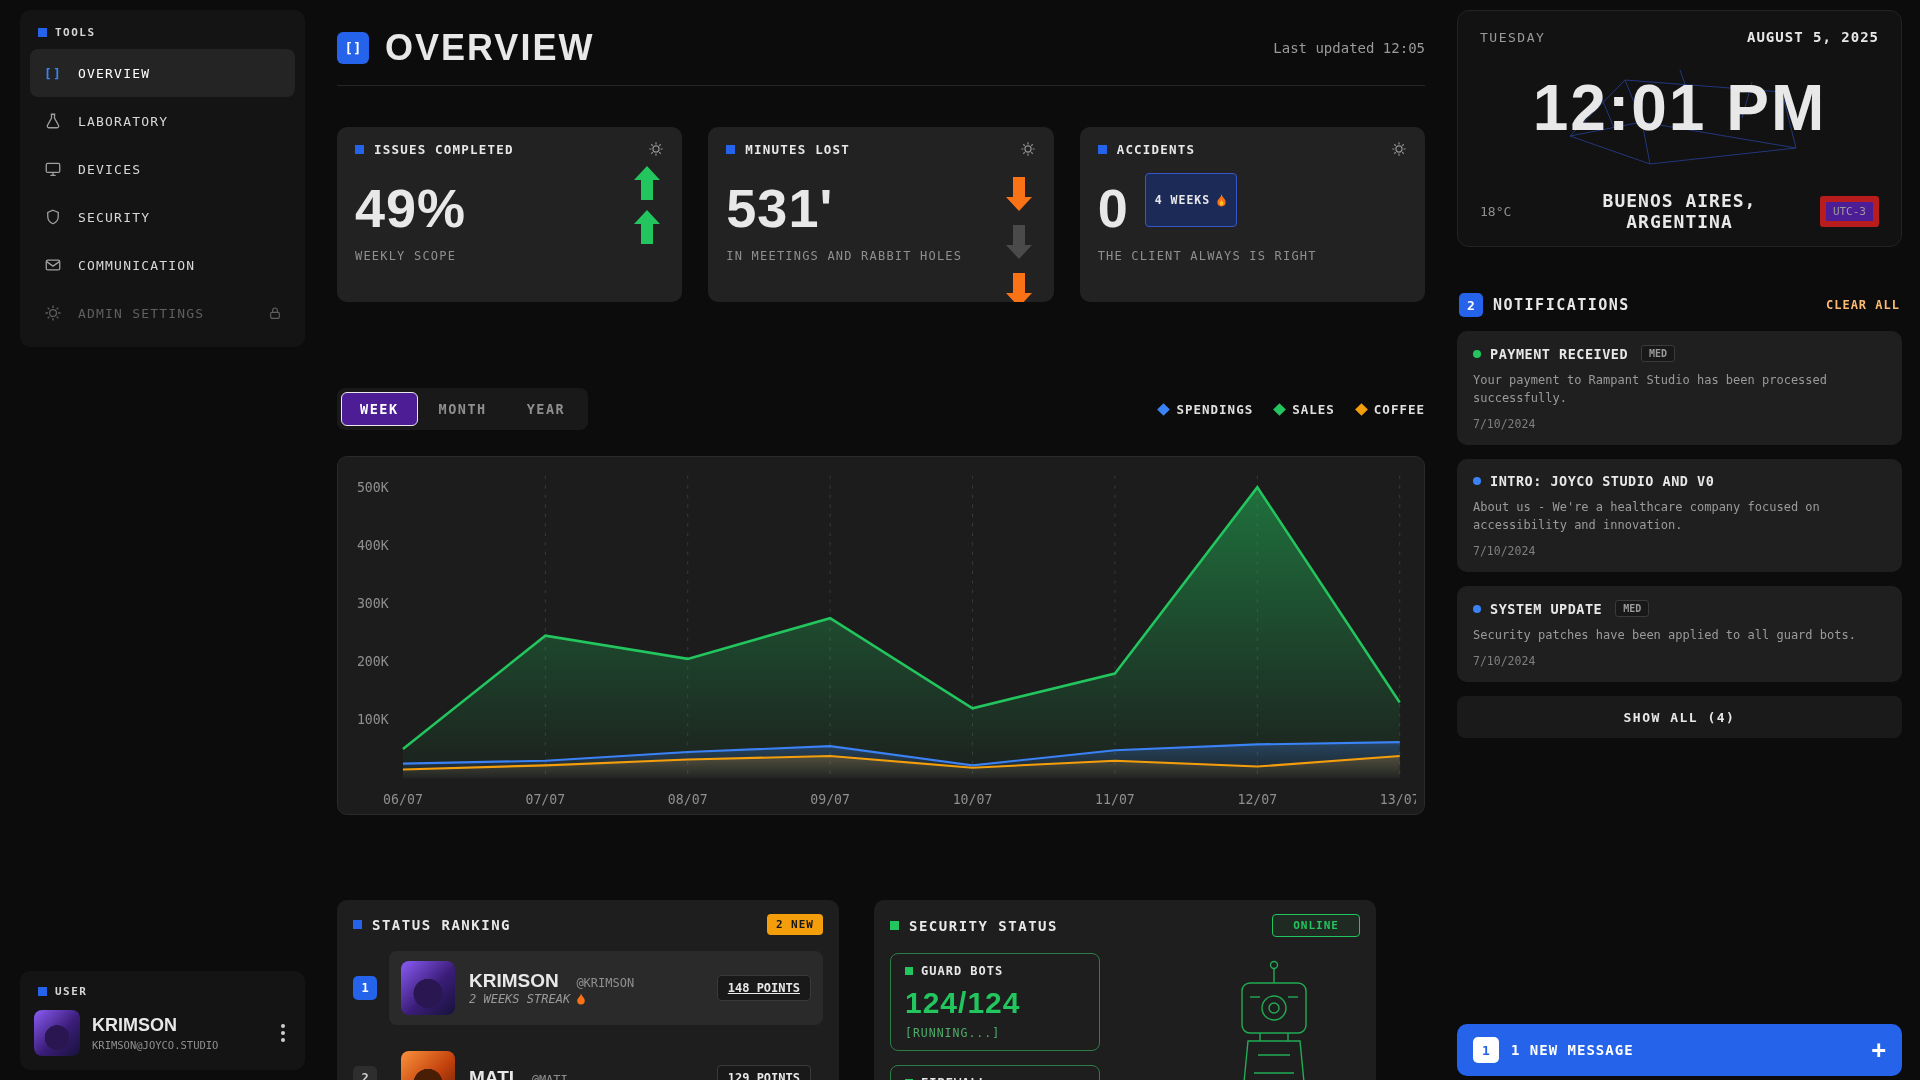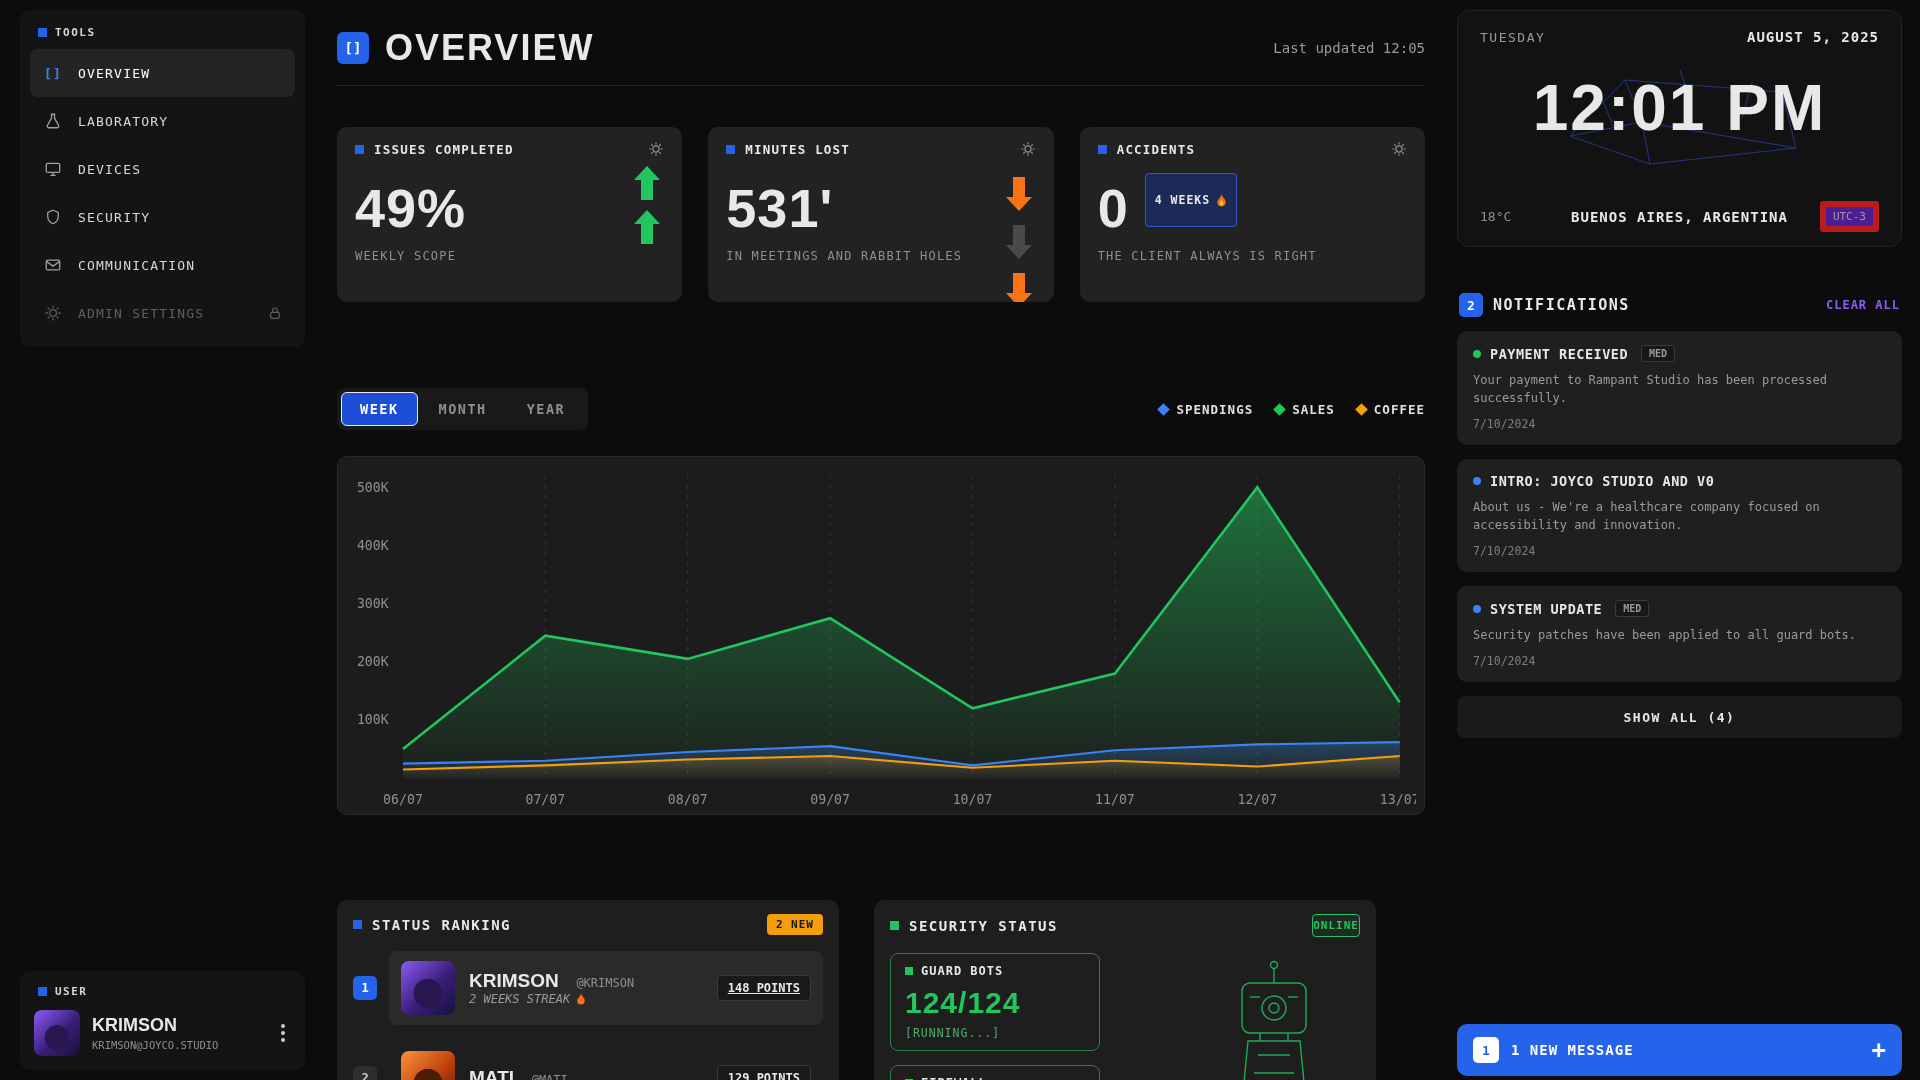--- a/index.html
+++ b/index.html
@@ -122,7 +122,7 @@
   .clock-wire { position:absolute; left:50%; top:46%; transform:translate(-50%,-50%); z-index:1; }
   .clock-bottom { position:absolute; left:22px; right:22px; bottom:14px; display:flex; align-items:center; z-index:2; }
   .clock-temp { font-size:13px; color:#8f8f8f; width:78px; }
-  .clock-loc { flex:1; text-align:center; font-size:14px; font-weight:bold; letter-spacing:1px; }
+  .clock-loc { flex:1; text-align:center; font-size:18px; font-weight:bold; letter-spacing:1px; }
   .utc-wrap { width:78px; display:flex; justify-content:flex-end; }
   .utc-badge { background:#4c1d95; border:6px solid #b91c1c; border-radius:3px; padding:3px 7px;
     font-size:11px; color:#9a9a9a; }

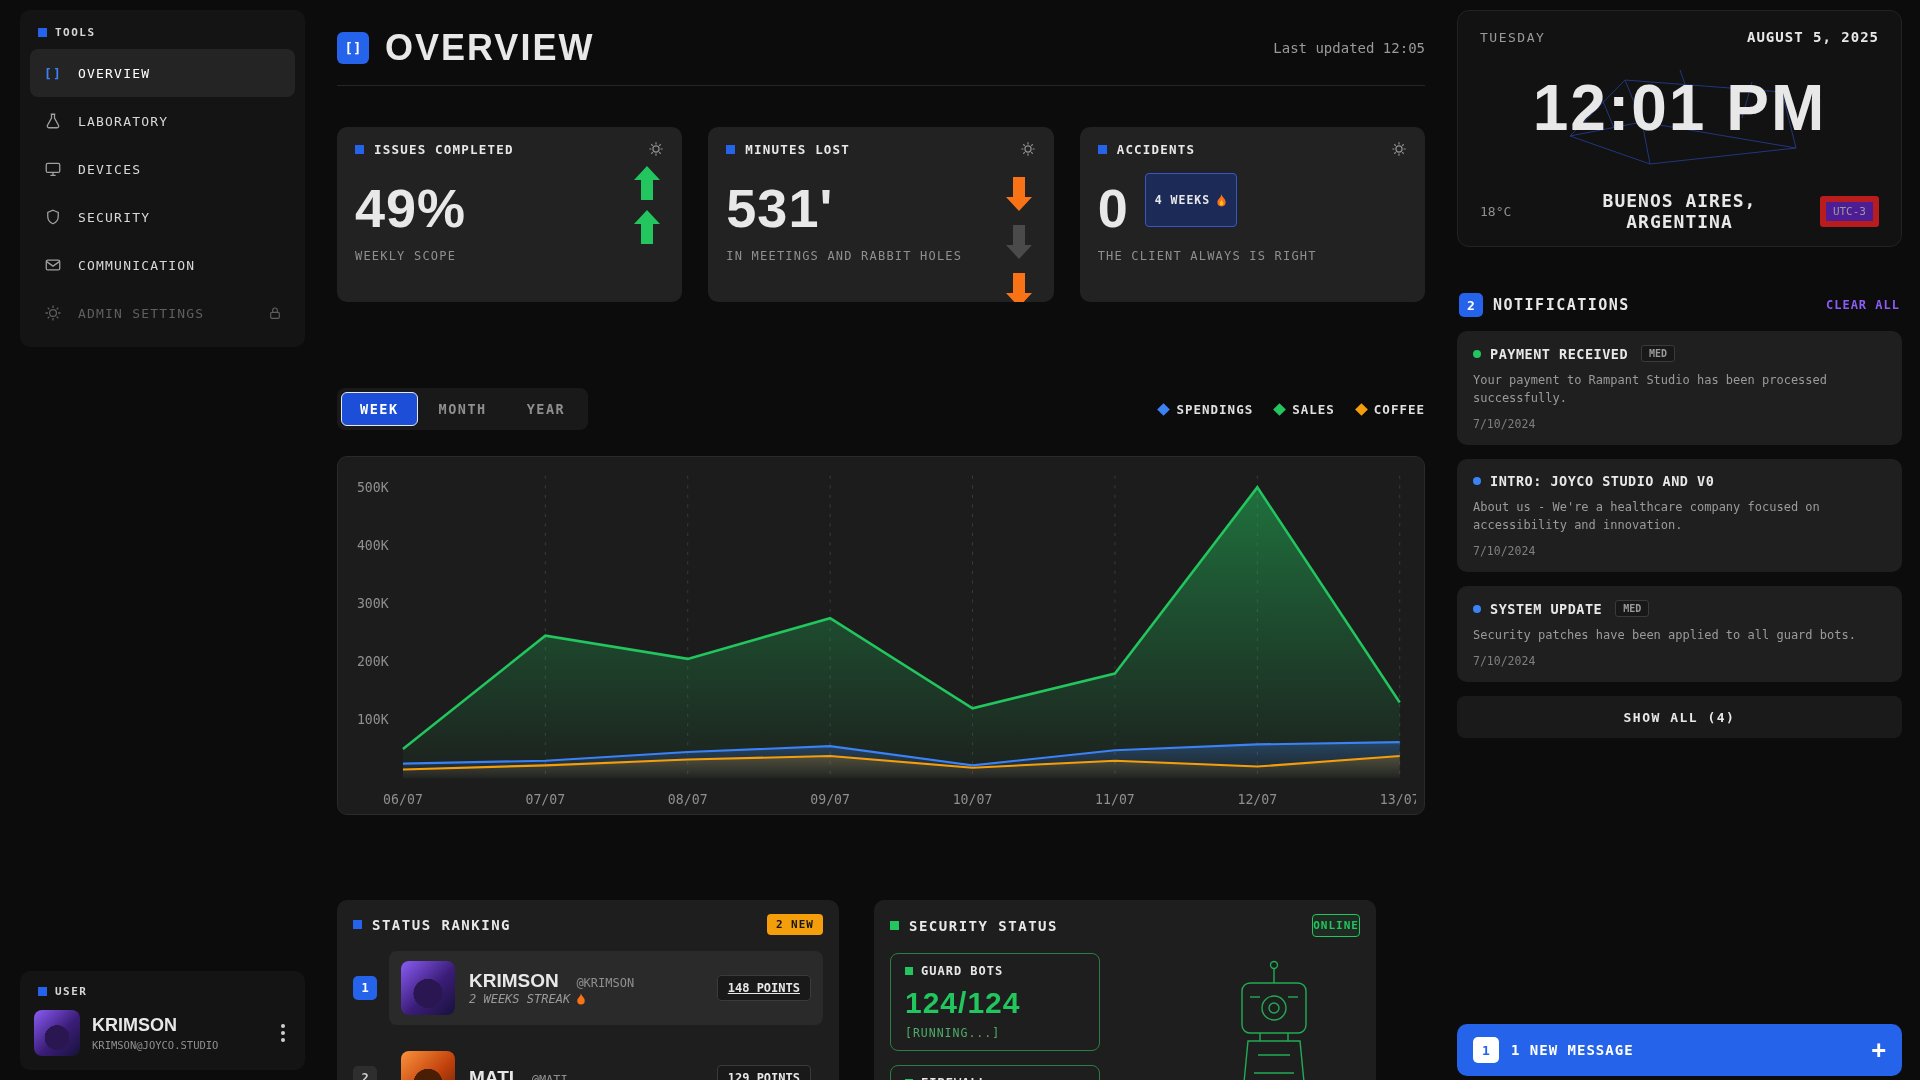--- a/index.html
+++ b/index.html
@@ -130,7 +130,7 @@
   .notif-count { width:24px; height:24px; background:#2563eb; border-radius:5px; color:#fff; font-size:13px;
     font-weight:bold; display:flex; align-items:center; justify-content:center; }
   .notif-title { font-size:15px; font-weight:bold; letter-spacing:1.5px; }
-  .clear-all { margin-left:auto; font-size:12px; font-weight:bold; color:#8b5cf6; letter-spacing:1px; cursor:pointer; }
+  .clear-all { margin-left:auto; font-size:12px; font-weight:bold; color:#fdba74; letter-spacing:1px; cursor:pointer; }
   .notif-card { background:#1f1f1f; border-radius:10px; padding:14px 16px; margin-top:14px; cursor:pointer; }
   .notif-head { display:flex; align-items:center; gap:9px; }
   .dot { width:8px; height:8px; border-radius:50%; flex:none; }

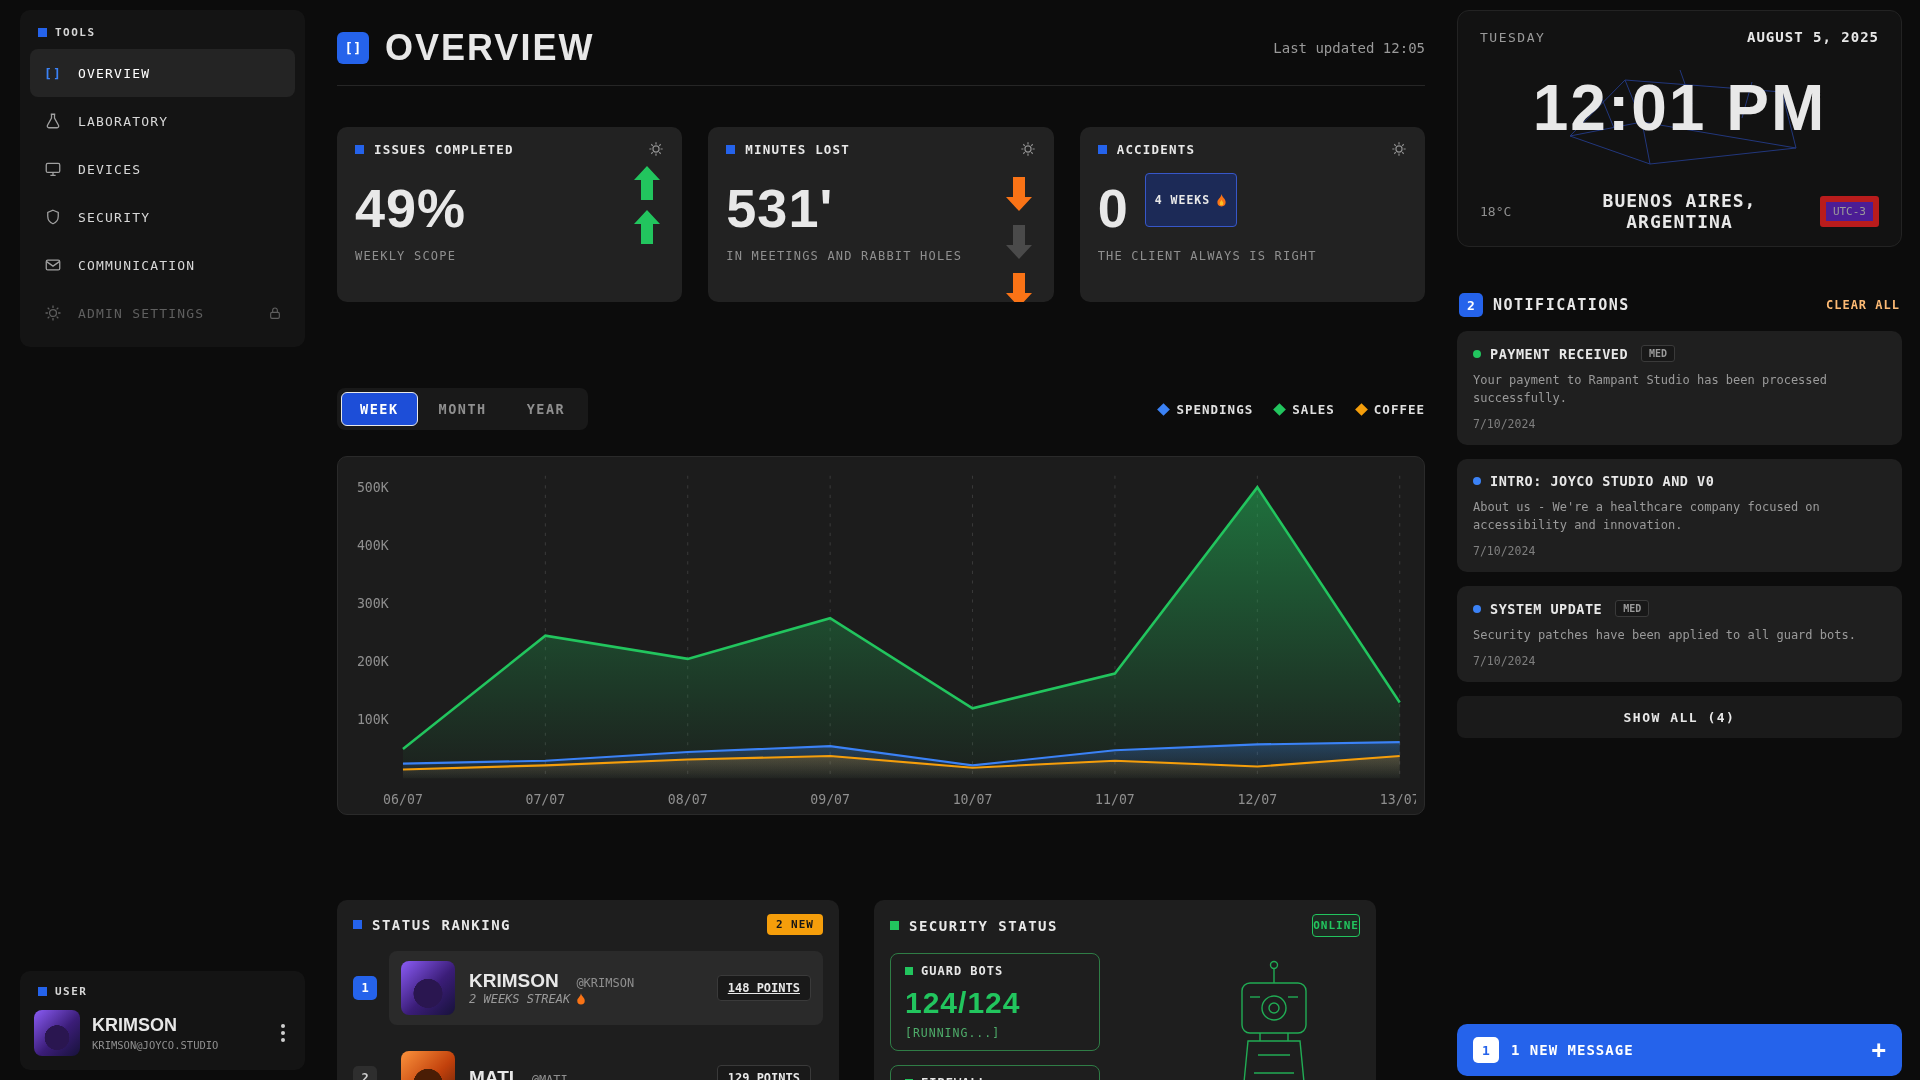--- a/index.html
+++ b/index.html
@@ -68,7 +68,7 @@
   .tabs { display:inline-flex; background:#191919; border-radius:8px; padding:4px; gap:2px; }
   .tab { padding:8px 18px; border-radius:6px; font-size:13.5px; font-weight:bold; letter-spacing:1.5px;
     color:#8f8f8f; cursor:pointer; border:1px solid transparent; }
-  .tab.active { background:#1d4ed8; color:#fff; border-color:#e8e8e8; }
+  .tab.active { background:#4c1d95; color:#fff; border-color:#e8e8e8; }
   .legend { margin-left:auto; display:flex; gap:22px; align-items:center; }
   .legend-item { display:flex; align-items:center; gap:8px; font-size:12.5px; font-weight:bold;
     letter-spacing:1px; color:#e0e0e0; }

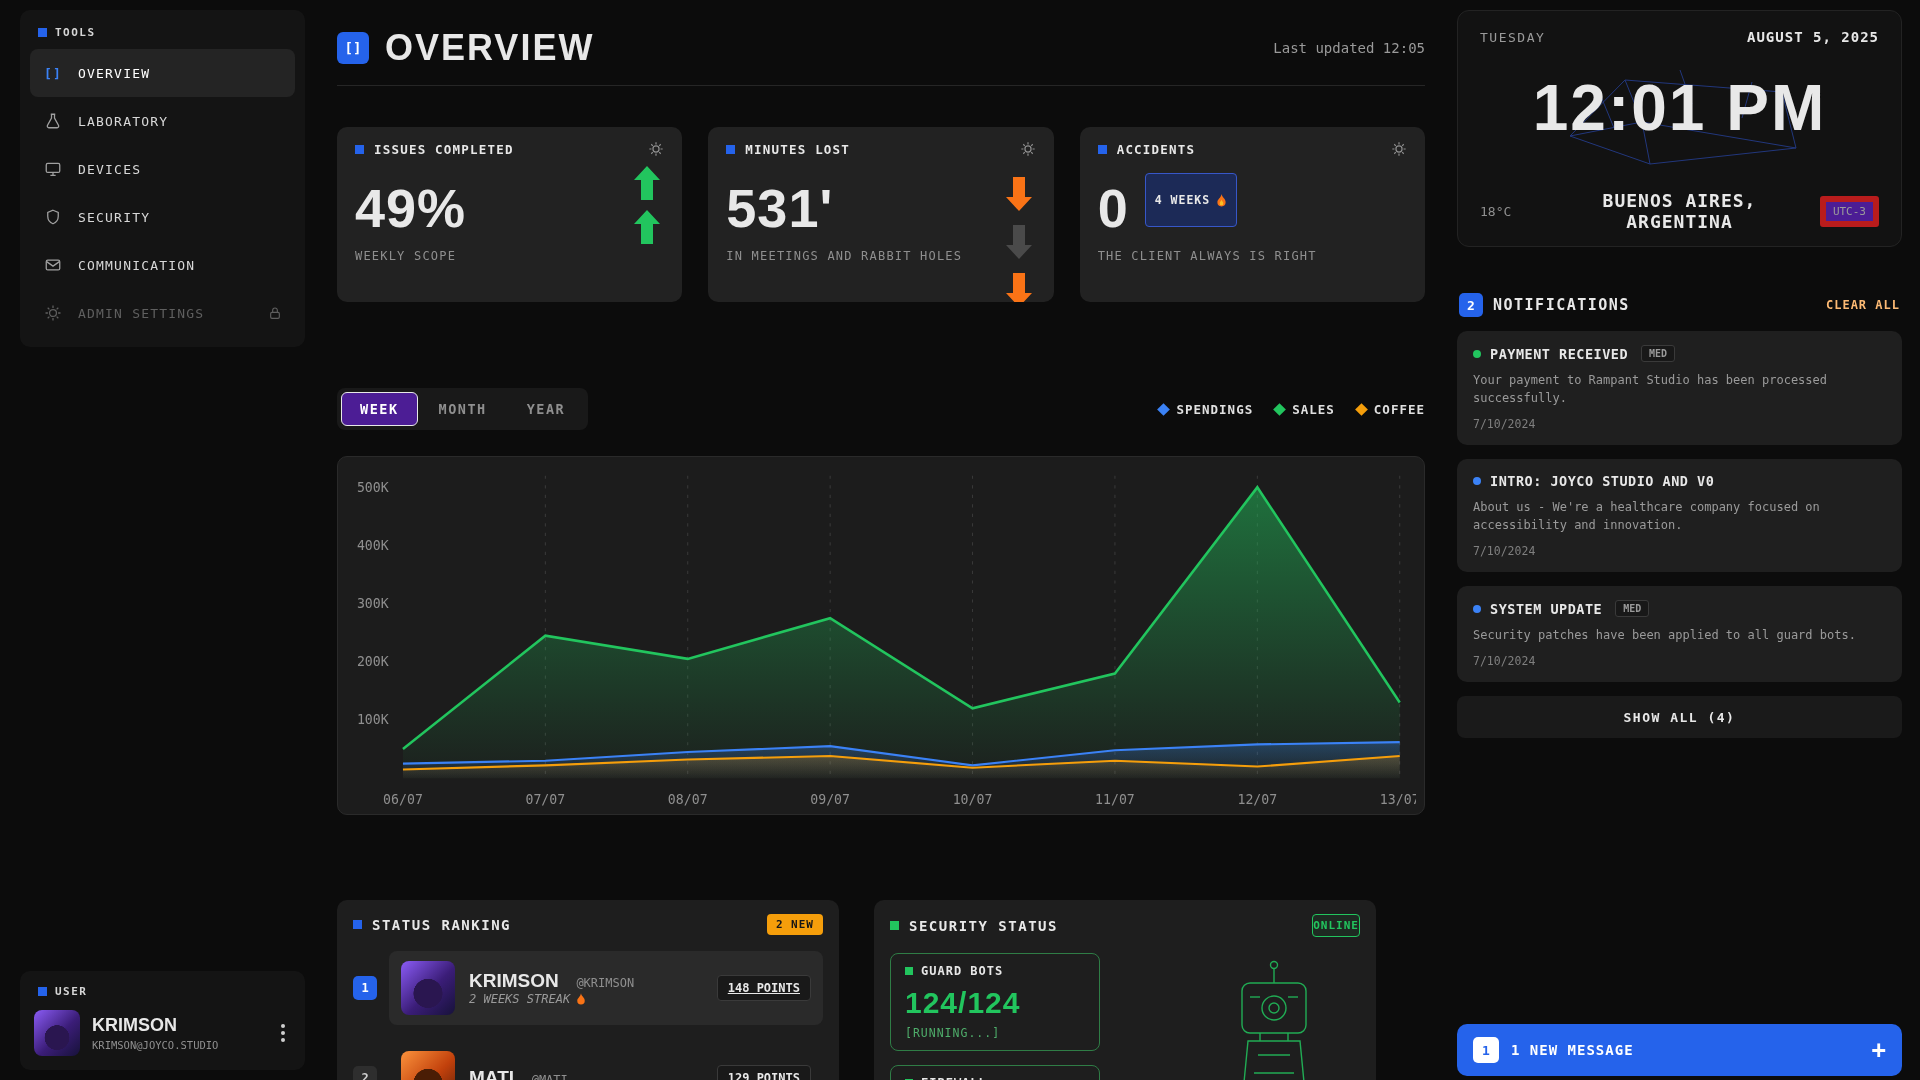--- a/index.html
+++ b/index.html
@@ -86,7 +86,7 @@
   .badge-new { margin-left:auto; background:#f59e0b; color:#161616; font-size:11px; font-weight:bold;
     letter-spacing:1px; padding:4px 9px; border-radius:4px; }
   .badge-online { margin-left:auto; border:1px solid #22c55e; color:#22c55e; background:rgba(34,197,94,.08);
-    font-size:11px; font-weight:bold; letter-spacing:1px; padding:4px 0; border-radius:4px; }
+    font-size:11px; font-weight:bold; letter-spacing:1px; padding:4px 20px; border-radius:4px; }
   .rank-row { display:flex; align-items:center; gap:12px; margin-top:16px; cursor:pointer; }
   .rank-num { width:24px; height:24px; border-radius:5px; background:#2563eb; color:#fff; font-size:12px;
     font-weight:bold; display:flex; align-items:center; justify-content:center; flex:none; }

